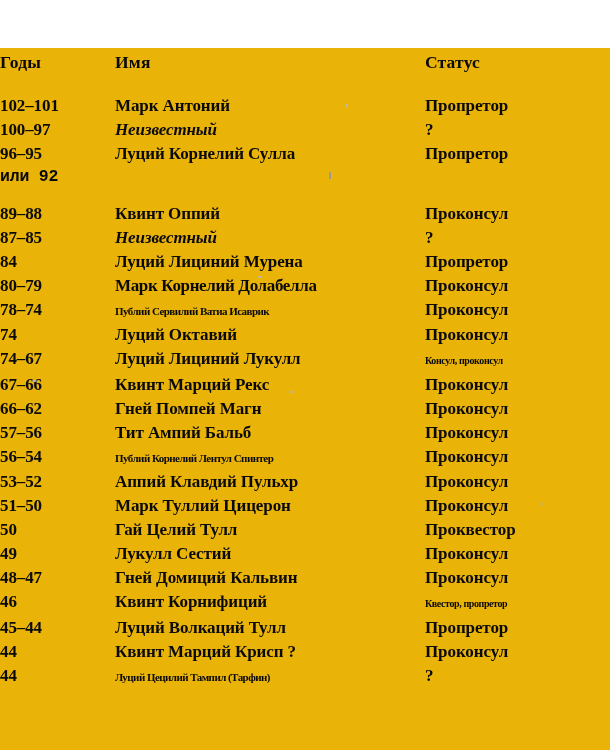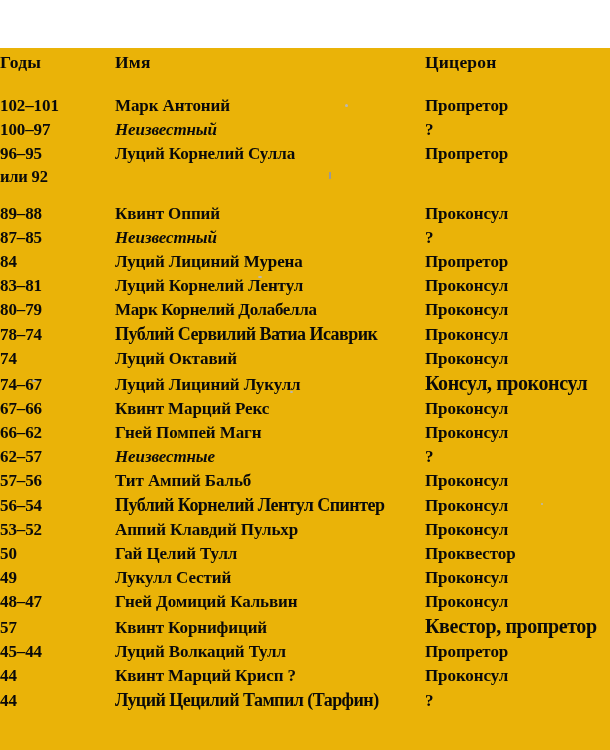--- a/index.html
+++ b/index.html
@@ -130,7 +130,7 @@
       <tr>
         <th class="h-years">Годы</th>
         <th class="h-name">Имя</th>
-        <th class="h-status">Цицерон</th>
+        <th class="h-status">Статус</th>
       </tr>
     </thead>
     <tbody id="roster-body">

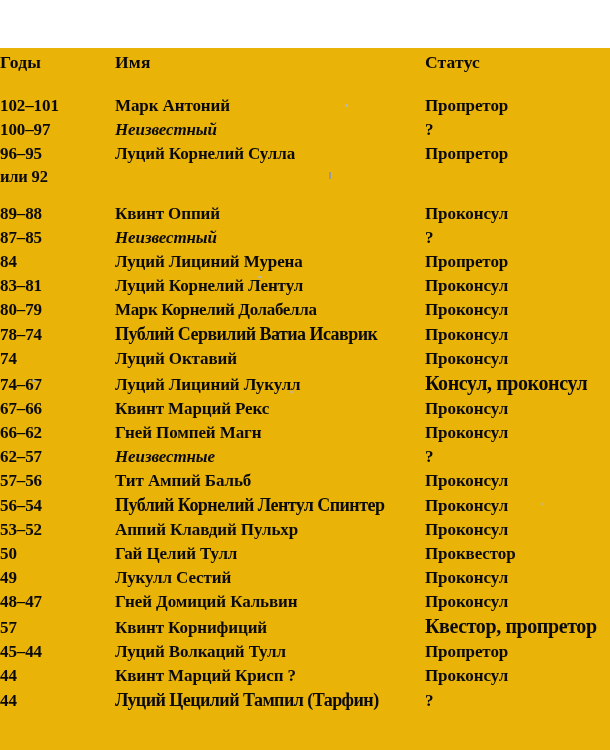--- a/index.html
+++ b/index.html
@@ -85,6 +85,7 @@
     font-size: 16.5px;
     line-height: 22px;
     letter-spacing: -0.2px;
+    font-family: Liberation Mono, monospace;
   }
 
   .italic { font-style: italic; }

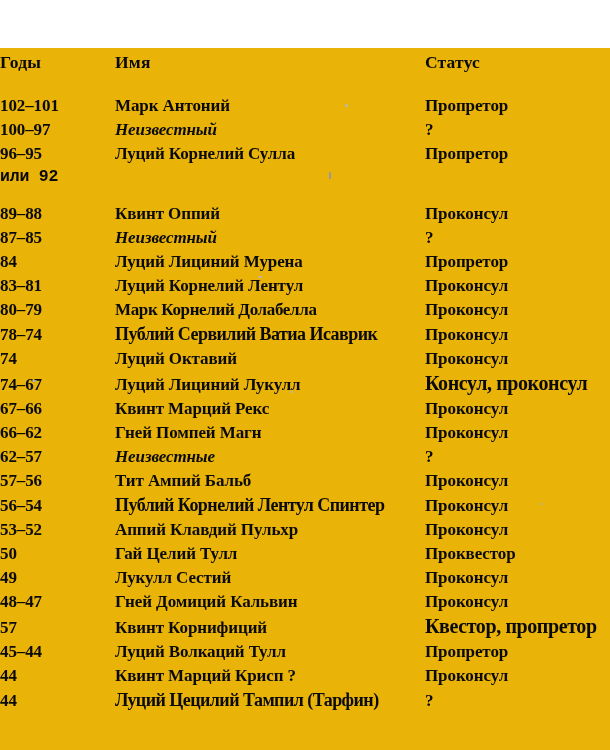--- a/index.html
+++ b/index.html
@@ -176,11 +176,6 @@
           <td class="d-status"><span>Пропретор</span></td>
         </tr>
         <tr class="row-tall">
-          <td class="d-years"><span>83–81</span></td>
-          <td class="d-name"><span>Луций Корнелий Лентул</span></td>
-          <td class="d-status"><span>Проконсул</span></td>
-        </tr>
-        <tr class="row-tall">
           <td class="d-years"><span>80–79</span></td>
           <td class="d-name"><span class="name-wide">Марк Корнелий Долабелла</span></td>
           <td class="d-status"><span>Проконсул</span></td>

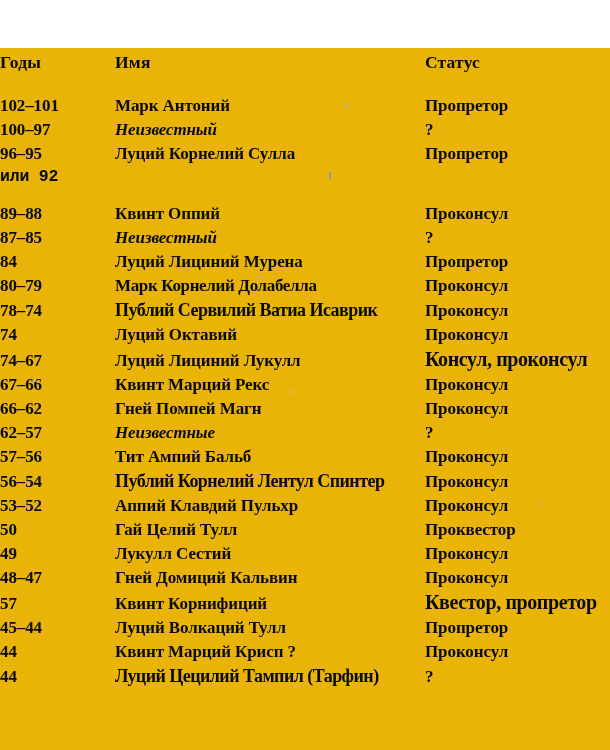--- a/index.html
+++ b/index.html
@@ -99,7 +99,7 @@
   }
 
   .name-wide { letter-spacing: -0.35px; }
-  .name-xwide { letter-spacing: -0.55px; font-size: 18px; }
+  .name-xwide { letter-spacing: -0.55px; font-size: 11px; }
 
   .stat-wide { letter-spacing: -0.4px; font-size: 20px; }
 

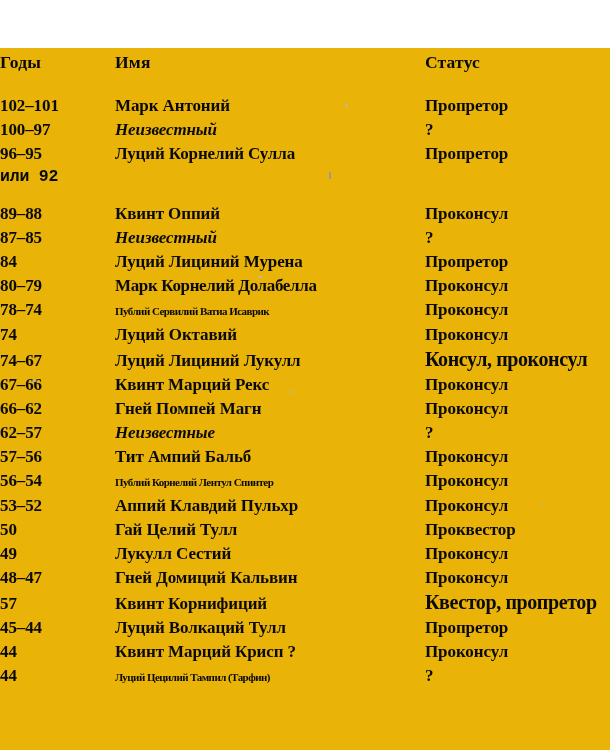--- a/index.html
+++ b/index.html
@@ -101,7 +101,7 @@
   .name-wide { letter-spacing: -0.35px; }
   .name-xwide { letter-spacing: -0.55px; font-size: 11px; }
 
-  .stat-wide { letter-spacing: -0.4px; font-size: 20px; }
+  .stat-wide { letter-spacing: -0.4px; font-size: 10px; }
 
   .speck {
     position: absolute;

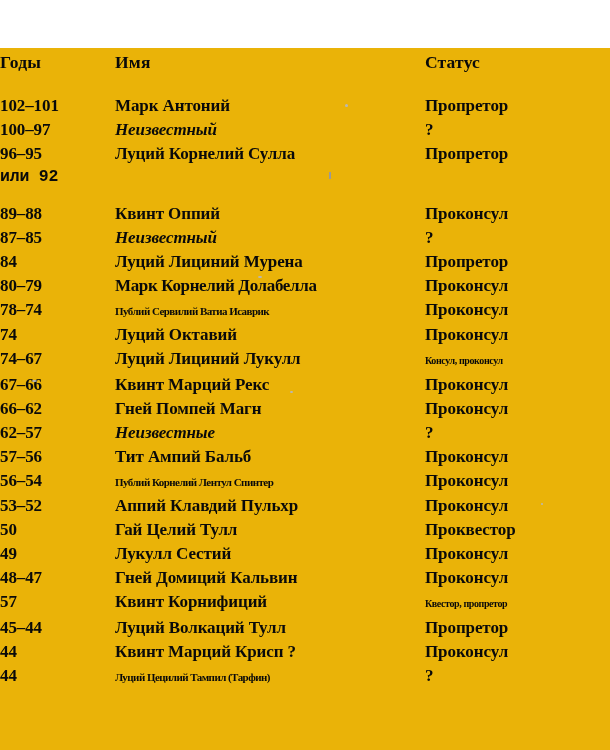--- a/index.html
+++ b/index.html
@@ -206,11 +206,6 @@
           <td class="d-status"><span>Проконсул</span></td>
         </tr>
         <tr class="row-tall">
-          <td class="d-years"><span>62–57</span></td>
-          <td class="d-name"><span class="italic">Неизвестные</span></td>
-          <td class="d-status"><span class="q">?</span></td>
-        </tr>
-        <tr class="row-tall">
           <td class="d-years"><span>57–56</span></td>
           <td class="d-name"><span>Тит Ампий Бальб</span></td>
           <td class="d-status"><span>Проконсул</span></td>

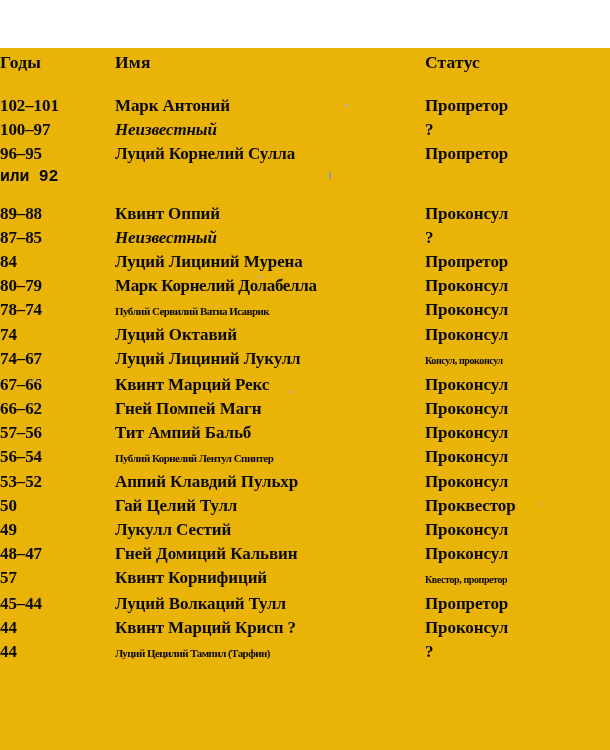--- a/index.html
+++ b/index.html
@@ -221,6 +221,11 @@
           <td class="d-status"><span>Проконсул</span></td>
         </tr>
         <tr class="row-tall">
+          <td class="d-years"><span>51–50</span></td>
+          <td class="d-name"><span>Марк Туллий Цицерон</span></td>
+          <td class="d-status"><span>Проконсул</span></td>
+        </tr>
+        <tr class="row-tall">
           <td class="d-years"><span>50</span></td>
           <td class="d-name"><span>Гай Целий Тулл</span></td>
           <td class="d-status"><span>Проквестор</span></td>

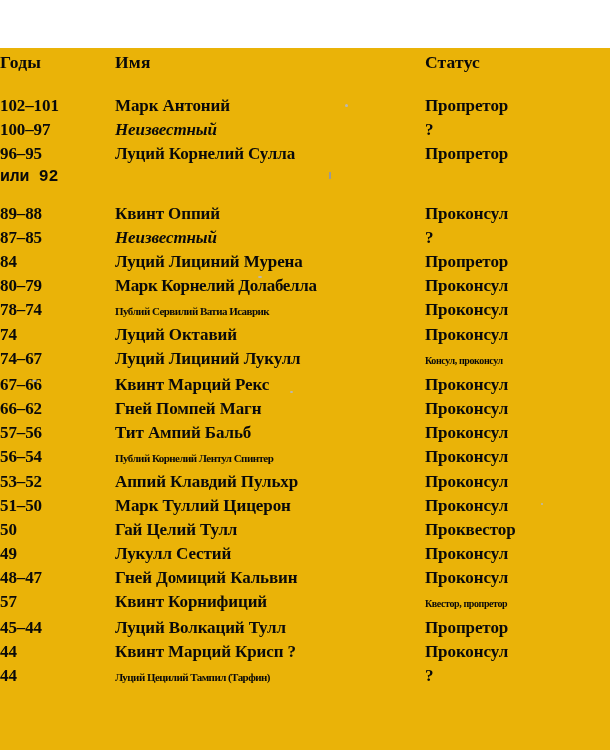--- a/index.html
+++ b/index.html
@@ -241,7 +241,7 @@
           <td class="d-status"><span>Проконсул</span></td>
         </tr>
         <tr class="row-tall">
-          <td class="d-years"><span>57</span></td>
+          <td class="d-years"><span>46</span></td>
           <td class="d-name"><span>Квинт Корнифиций</span></td>
           <td class="d-status"><span class="stat-wide">Квестор, пропретор</span></td>
         </tr>

